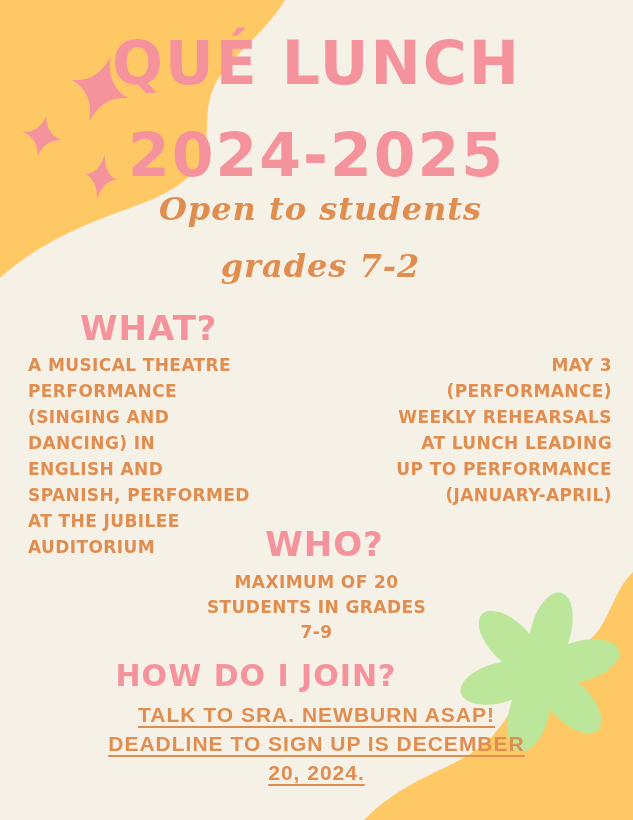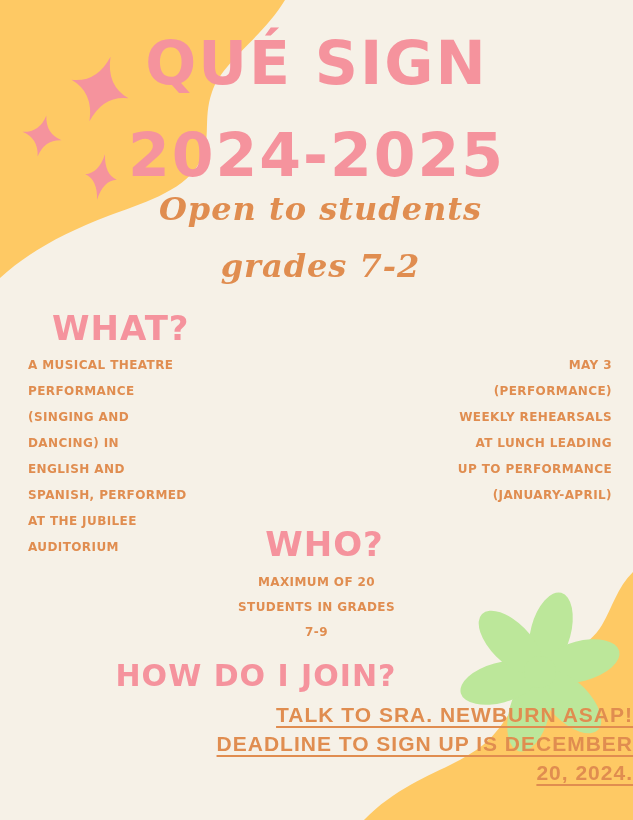--- a/index.html
+++ b/index.html
@@ -83,7 +83,7 @@
     <path class="fill-pink" transform="rotate(10 101 177)" d="M101,154 Q104,174 117,177 Q104,180 101,200 Q98,180 85,177 Q98,174 101,154 Z" fill="#f5939d"></path>
   </svg>
 
-  <div class="txt title title-1">QUÉ SIGN</div>
+  <div class="txt title title-1">QUÉ LUNCH</div>
   <div class="txt title title-2">2024-2025</div>
 
   <div class="txt script script-1">Open to students</div>

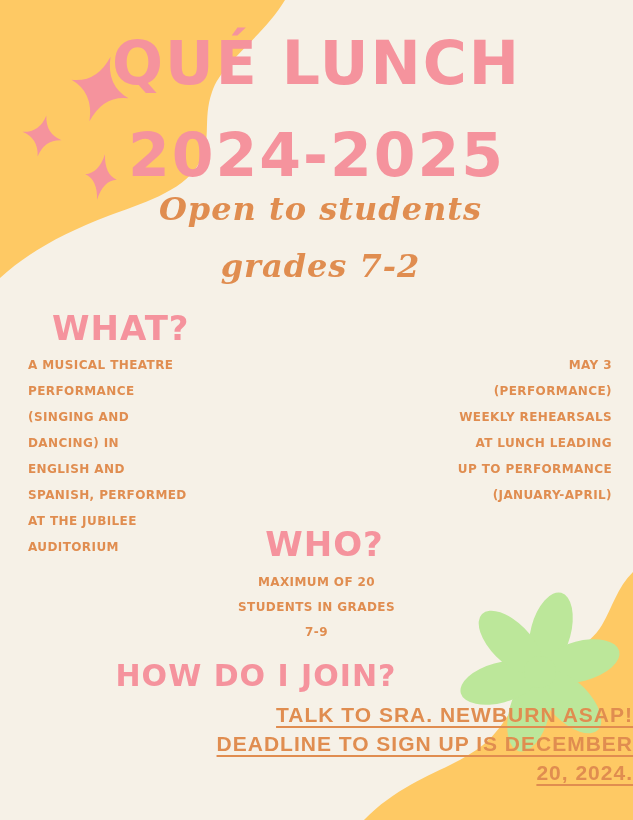--- a/index.html
+++ b/index.html
@@ -37,7 +37,7 @@
     font-weight:800;font-size:34px;line-height:44px;
     letter-spacing:1px;
   }
-  .what-heading{left:52px;top:306px;}
+  .what-heading{left:80px;top:306px;}
   .when-heading{left:0;width:612px;text-align:right;top:306px;}
   .who-heading{left:0;width:633px;text-align:center;top:522px;margin-left:8px;}
   .join-heading{left:0;width:512px;text-align:center;top:656px;font-size:30px;line-height:40px;}

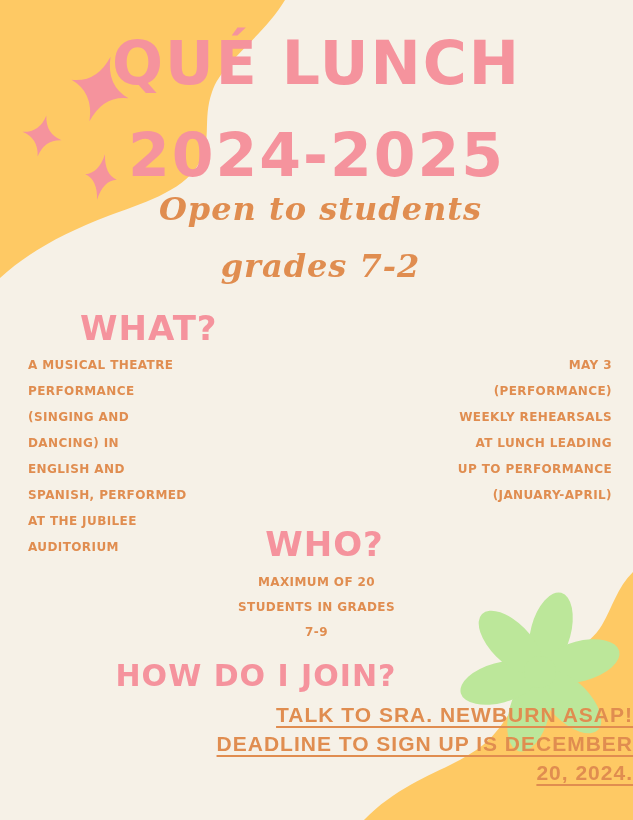--- a/index.html
+++ b/index.html
@@ -44,7 +44,7 @@
 
   .body-text{
     color:var(--orange,#e08d50);
-    font-weight:700;font-size:12px;line-height:26px;
+    font-weight:700;font-size:17px;line-height:26px;
     letter-spacing:0.4px;white-space:pre-line;
   }
   .what-body{left:28px;top:352px;width:260px;text-align:left;}

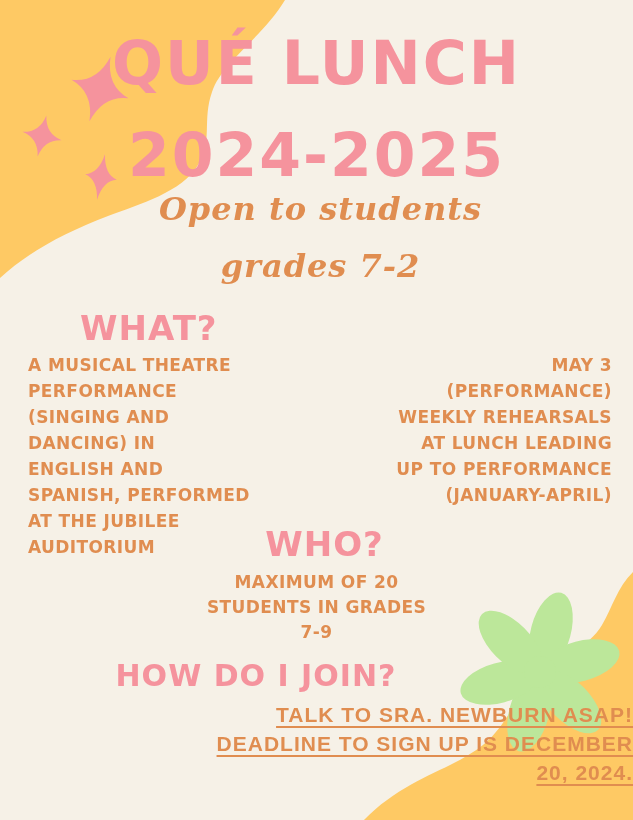--- a/index.html
+++ b/index.html
@@ -51,7 +51,7 @@
   .when-body{right:21px;top:352px;width:260px;text-align:right;}
   .who-body{left:0;width:633px;top:570px;text-align:center;line-height:25px;}
   .join-body{
-    left:0;width:633px;top:700px;text-align:right;
+    left:0;width:633px;top:700px;text-align:center;
     font-family:"Liberation Sans",sans-serif;
     font-size:21px;line-height:29px;letter-spacing:1px;
     text-decoration:underline;text-underline-offset:4px;

